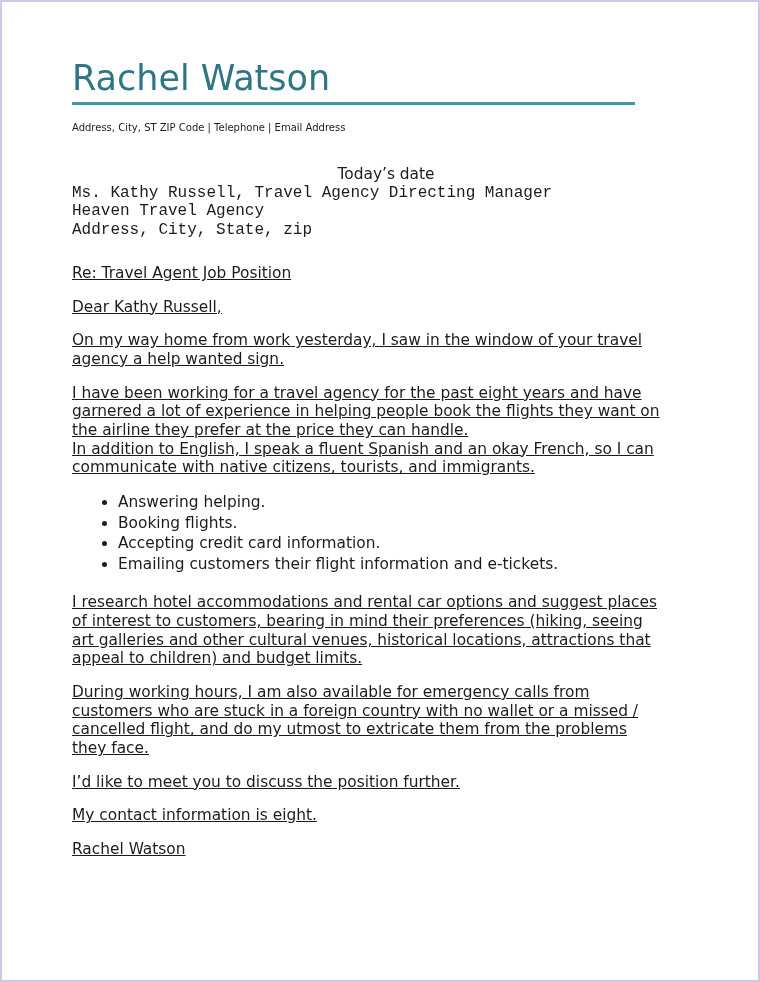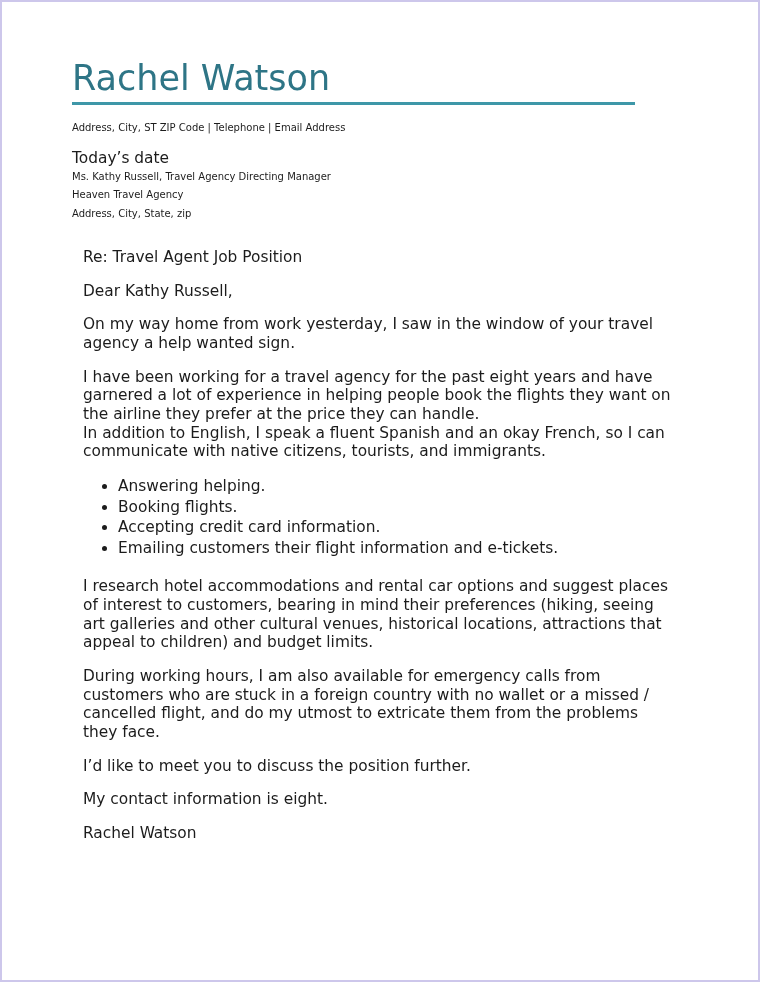--- a/index.html
+++ b/index.html
@@ -42,10 +42,10 @@
     white-space: pre;
   }
   .date-row {
-    margin-top: 12px;
+    margin-top: 28px;
     font-size: 15.4px;
     line-height: 18.7px;
-    text-align: left;
+    text-align: center;
   }
   .recipient {
     font-size: 10px;

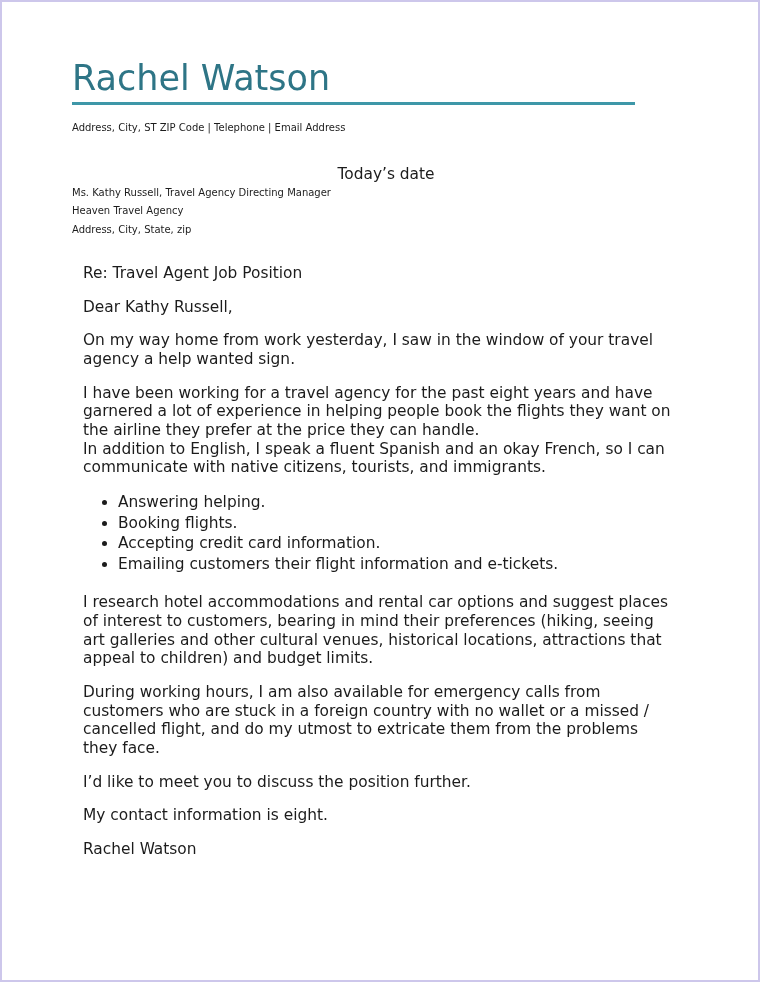--- a/index.html
+++ b/index.html
@@ -48,8 +48,9 @@
     text-align: center;
   }
   .recipient {
-    font-size: 10px;
+    font-size: 16px;
     line-height: 18.7px;
+    font-family: Liberation Mono, monospace;
   }
   .recipient div { white-space: pre; }
   .letter-body {

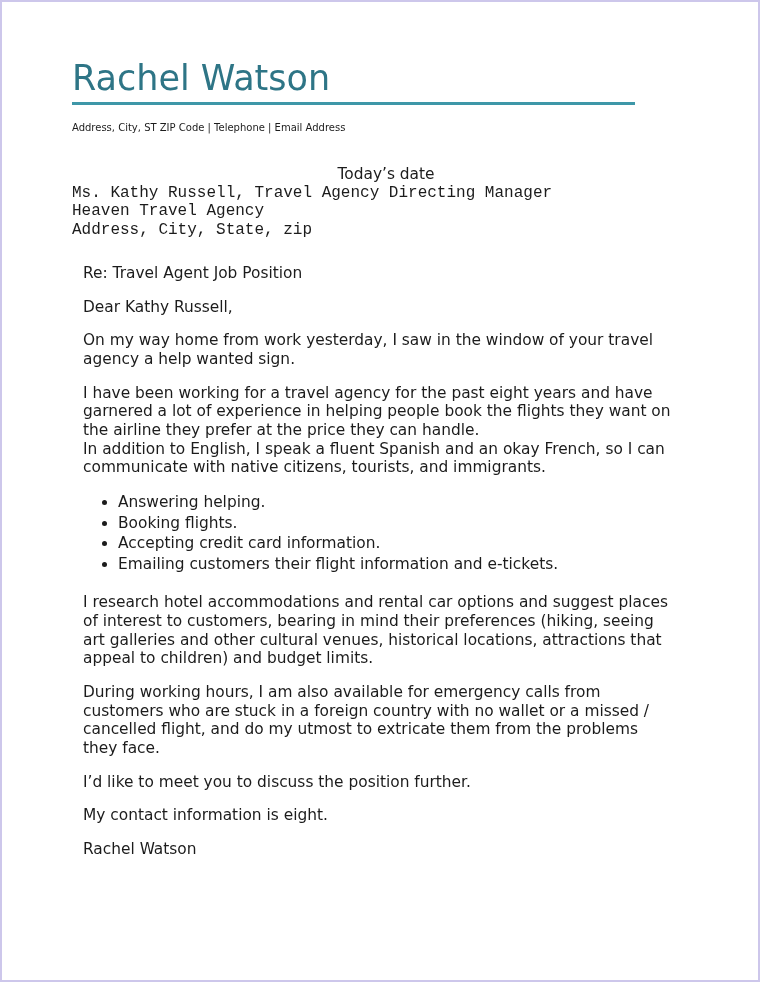--- a/index.html
+++ b/index.html
@@ -58,8 +58,9 @@
     line-height: 18.7px;
   }
   .letter-body p {
-    margin: 0 0 15px 11px;
+    margin: 0 0 15px 0;
     white-space: pre;
+    text-decoration: underline;
   }
   .letter-body p.subject {
     margin-top: 24px;

